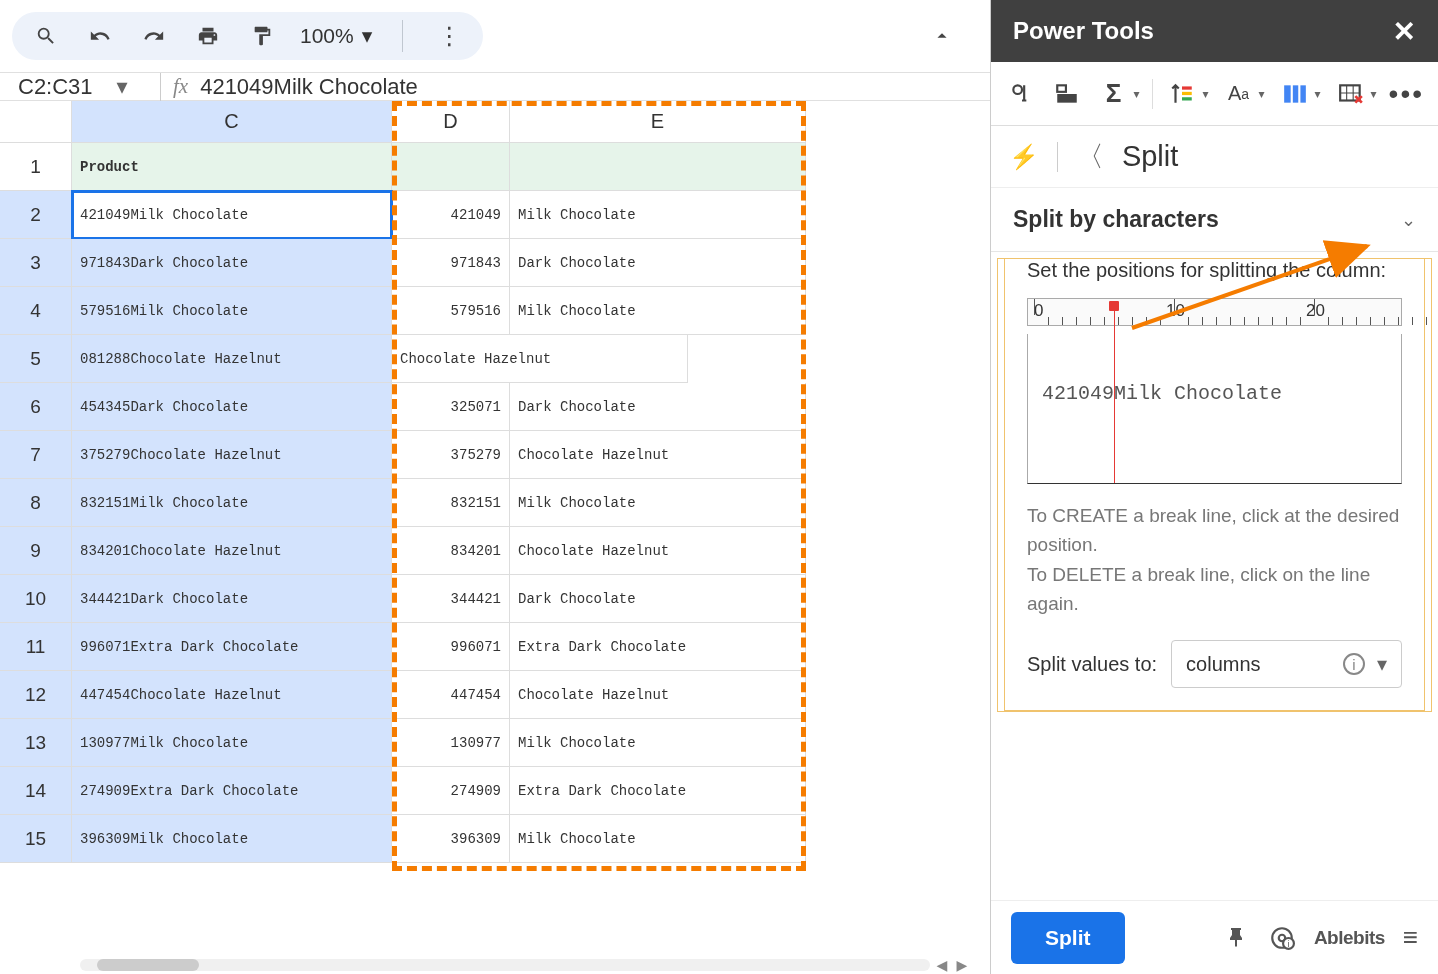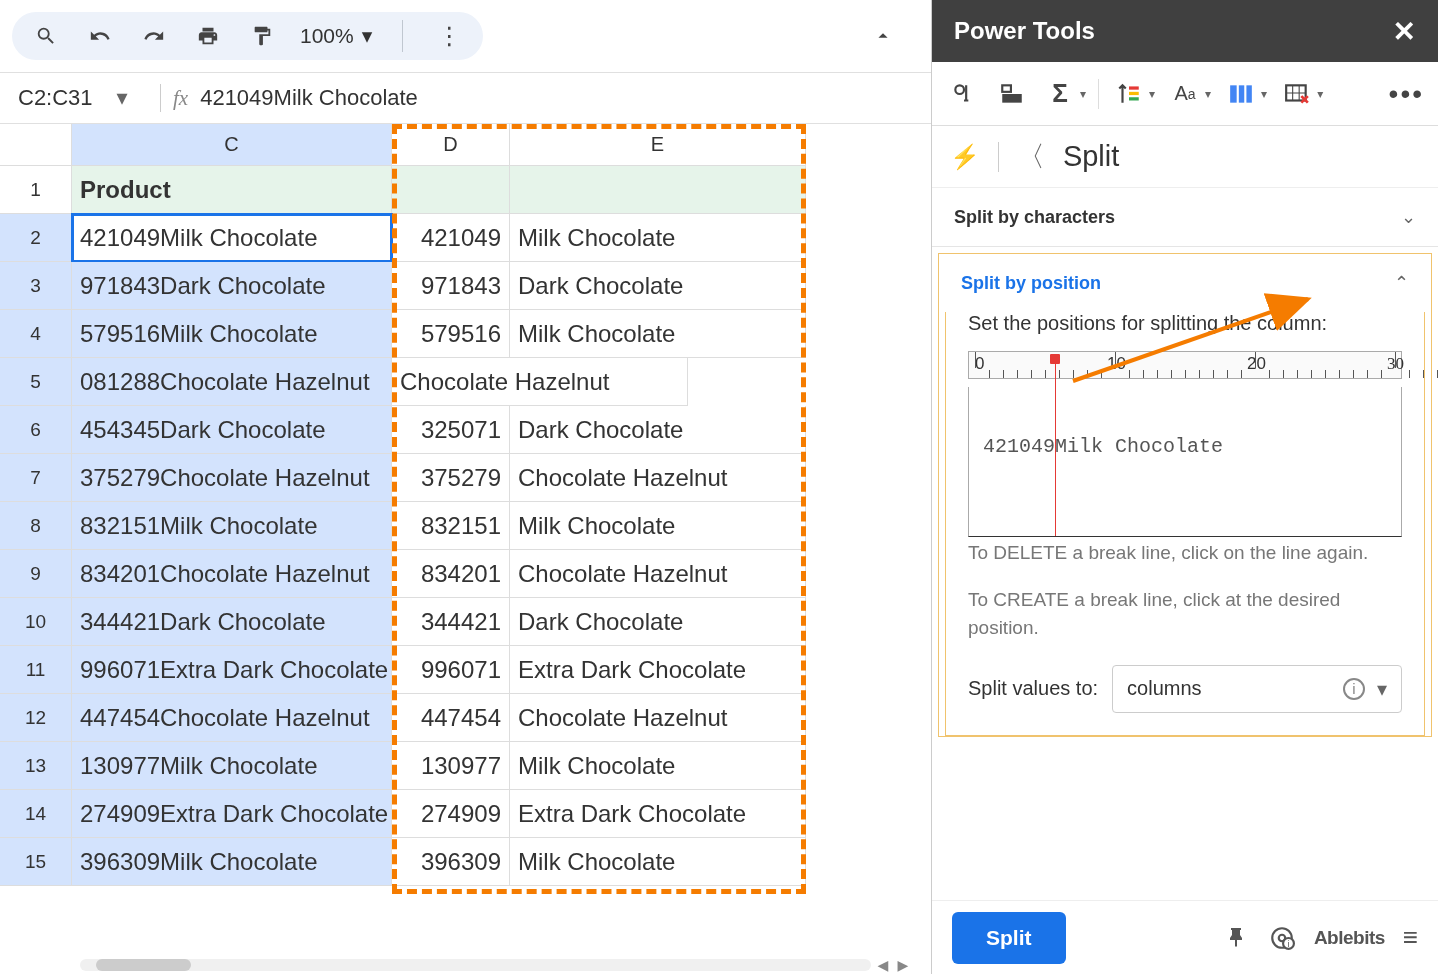--- a/index.html
+++ b/index.html
@@ -6,7 +6,7 @@
 body { font-family: Arial, sans-serif; background: #fff; overflow: hidden; }
 .app { display: flex; width: 1438px; height: 974px; }
 .left-panel { flex: 1; display: flex; flex-direction: column; position: relative; }
-.right-panel { width: 507px; display: flex; flex-direction: column; border-left: 1px solid #ccc; }
+.right-panel { width: 448px; display: flex; flex-direction: column; border-left: 1px solid #ccc; }
 
 
 .toolbar { display: flex; align-items: center; padding: 8px 12px; gap: 4px; height: 72px; }

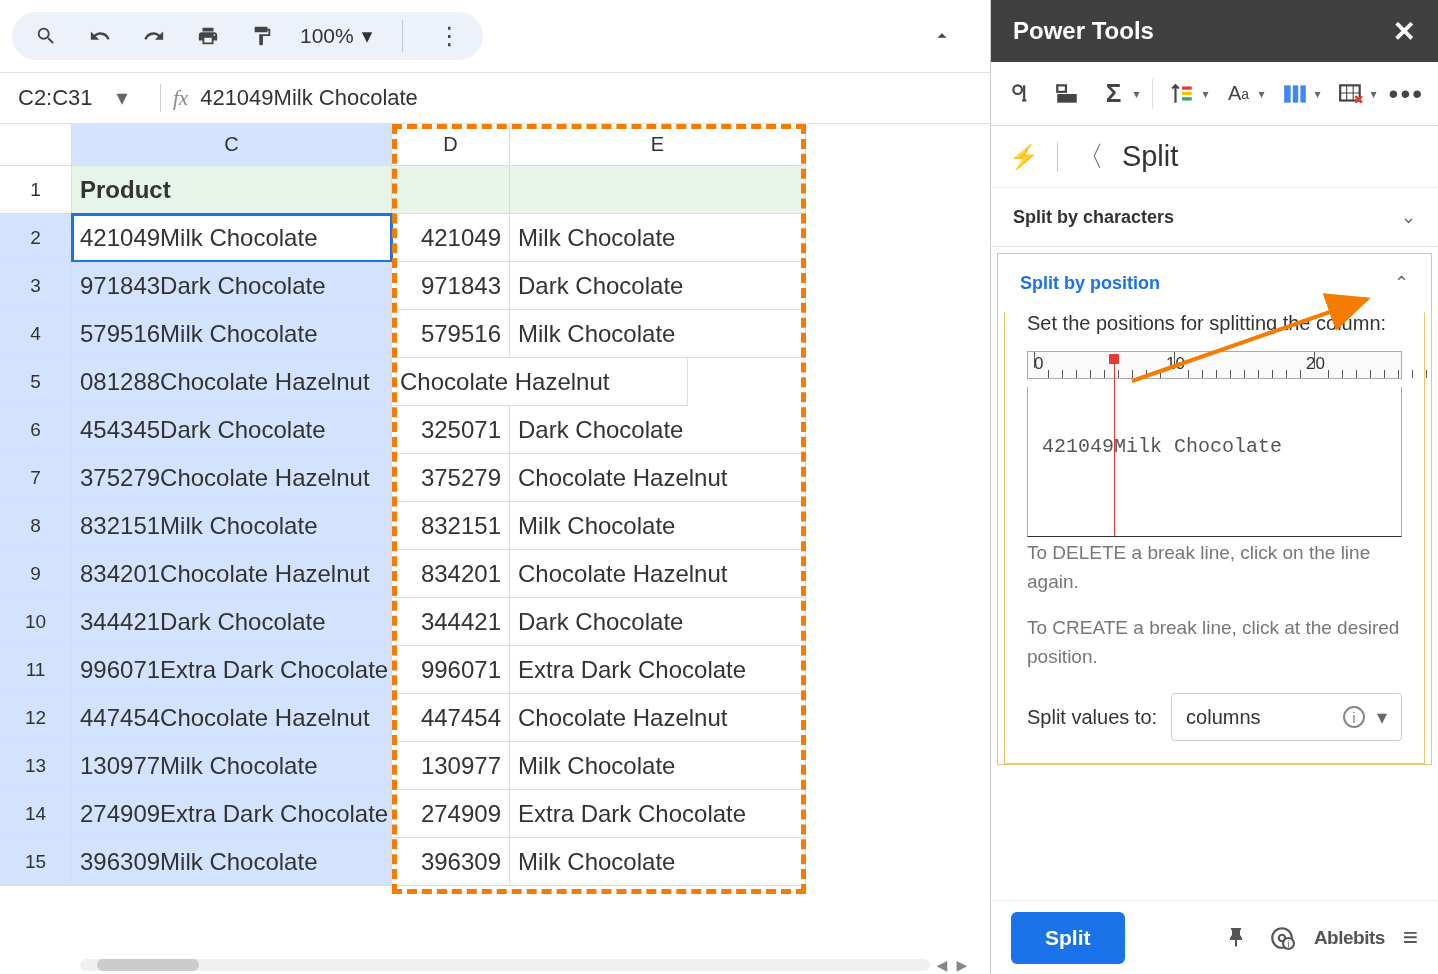--- a/index.html
+++ b/index.html
@@ -18,7 +18,7 @@
 .collapse-btn { margin-left: auto; margin-right: 20px; width: 32px; height: 32px; display: flex; align-items: center; justify-content: center; cursor: pointer; color: #444; }
 
 
-.namebar { display: flex; align-items: center; height: 52px; border-top: 1px solid #e0e0e0; border-bottom: 1px solid #e0e0e0; padding: 0 18px; gap: 12px; }
+.namebar { display: flex; align-items: center; height: 29px; border-top: 1px solid #e0e0e0; border-bottom: 1px solid #e0e0e0; padding: 0 18px; gap: 12px; }
 .namebox { font-size: 22px; color: #333; display: flex; align-items: center; gap: 24px; cursor: pointer; width: 130px; }
 .namebox .dd { color: #666; }
 .namebar-div { width: 1px; height: 28px; background: #ccc; }

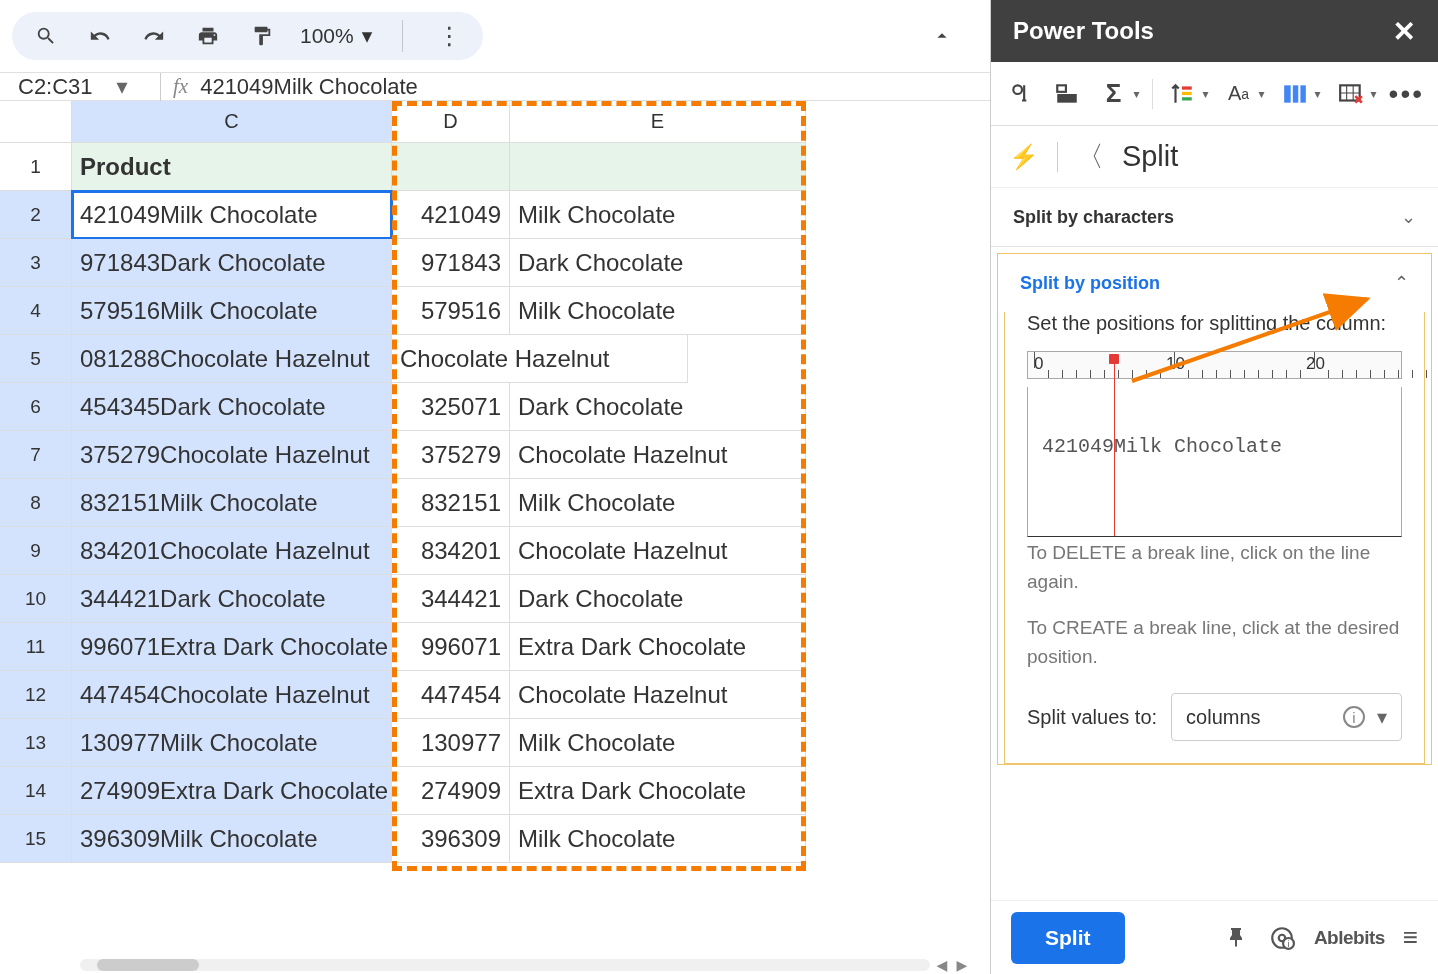--- a/index.html
+++ b/index.html
@@ -38,7 +38,7 @@
 .row { display: flex; height: 48px; }
 .rh { width: 72px; display: flex; align-items: center; justify-content: center; font-size: 19px; color: #333; border-right: 1px solid #ddd; border-bottom: 1px solid #ddd; background: #d3e3fd; }
 .row.header .rh { background: #fff; }
-.cell { border-right: 1px solid #ddd; border-bottom: 1px solid #ddd; display: flex; align-items: center; padding: 0 8px; font-size: 24px; color: #333; overflow: hidden; white-space: nowrap; }
+.cell { border-right: 1px solid #ddd; border-bottom: 1px solid #ddd; display: flex; align-items: center; padding: 0 8px; font-size: 14px; color: #333; overflow: hidden; white-space: nowrap; font-family: Liberation Mono, monospace; }
 .cell.c-c { width: 320px; background: #d3e3fd; }
 .cell.c-d { width: 118px; justify-content: flex-end; }
 .cell.c-e { width: 296px; }

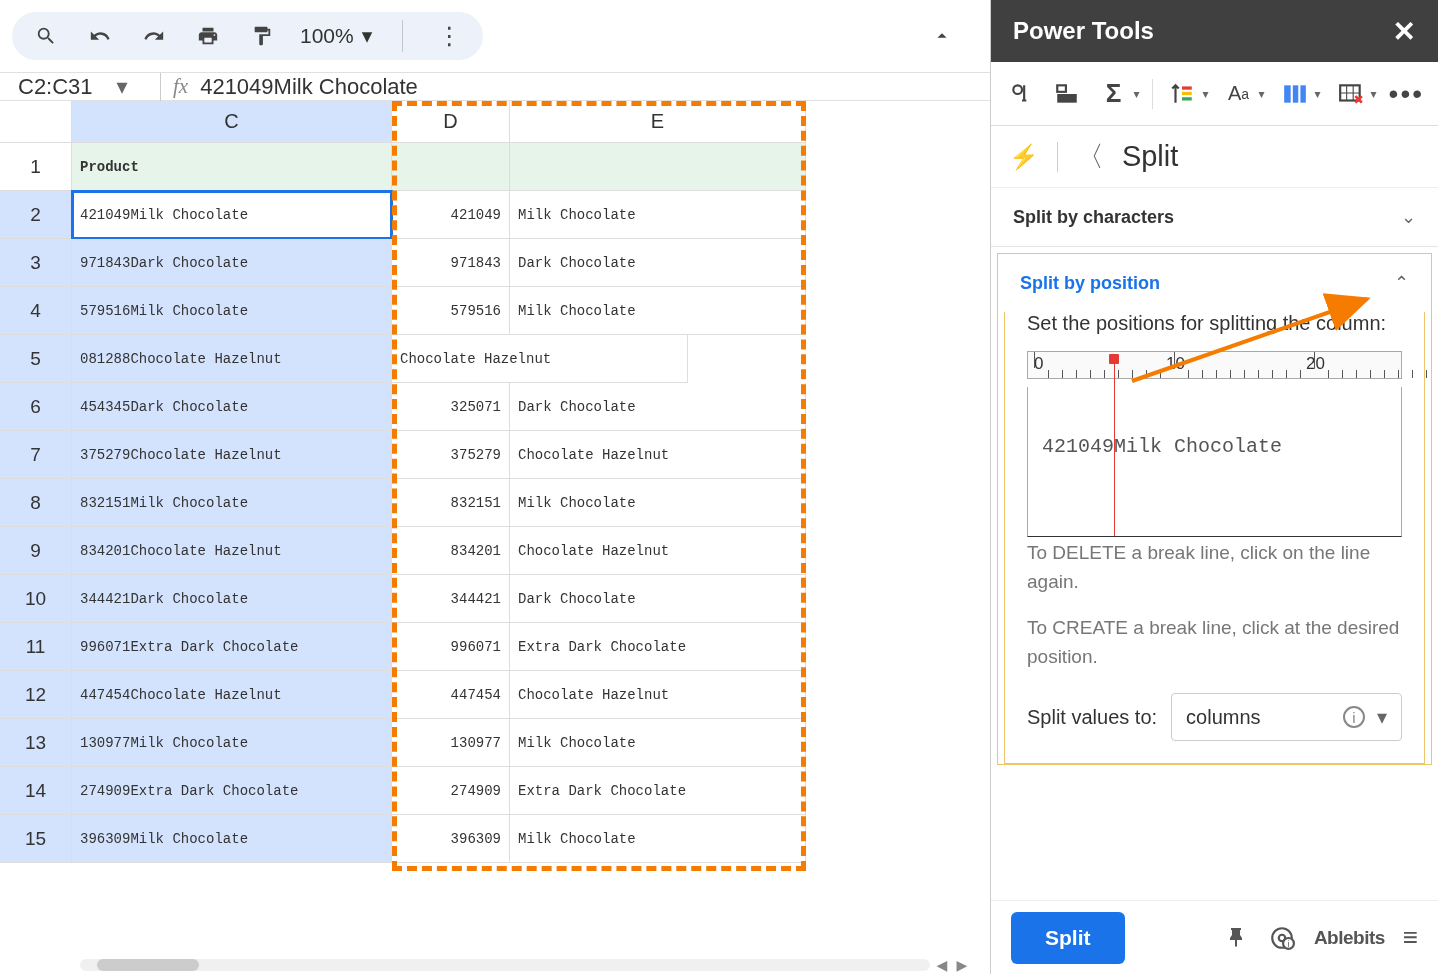--- a/index.html
+++ b/index.html
@@ -71,7 +71,7 @@
 
 .section { border-bottom: 1px solid #e5e5e5; }
 .sec-head { display: flex; align-items: center; padding: 18px 22px; cursor: pointer; }
-.sec-title { font-size: 18px; font-weight: bold; color: #333; }
+.sec-title { font-size: 23px; font-weight: bold; color: #333; }
 .sec-title.active { color: #1a73e8; }
 .sec-chev { margin-left: auto; color: #666; font-size: 18px; }
 .sec-body { padding: 0 22px 22px; border: 1px solid #f0c36d; border-top: none; margin: 0 6px; position: relative; }

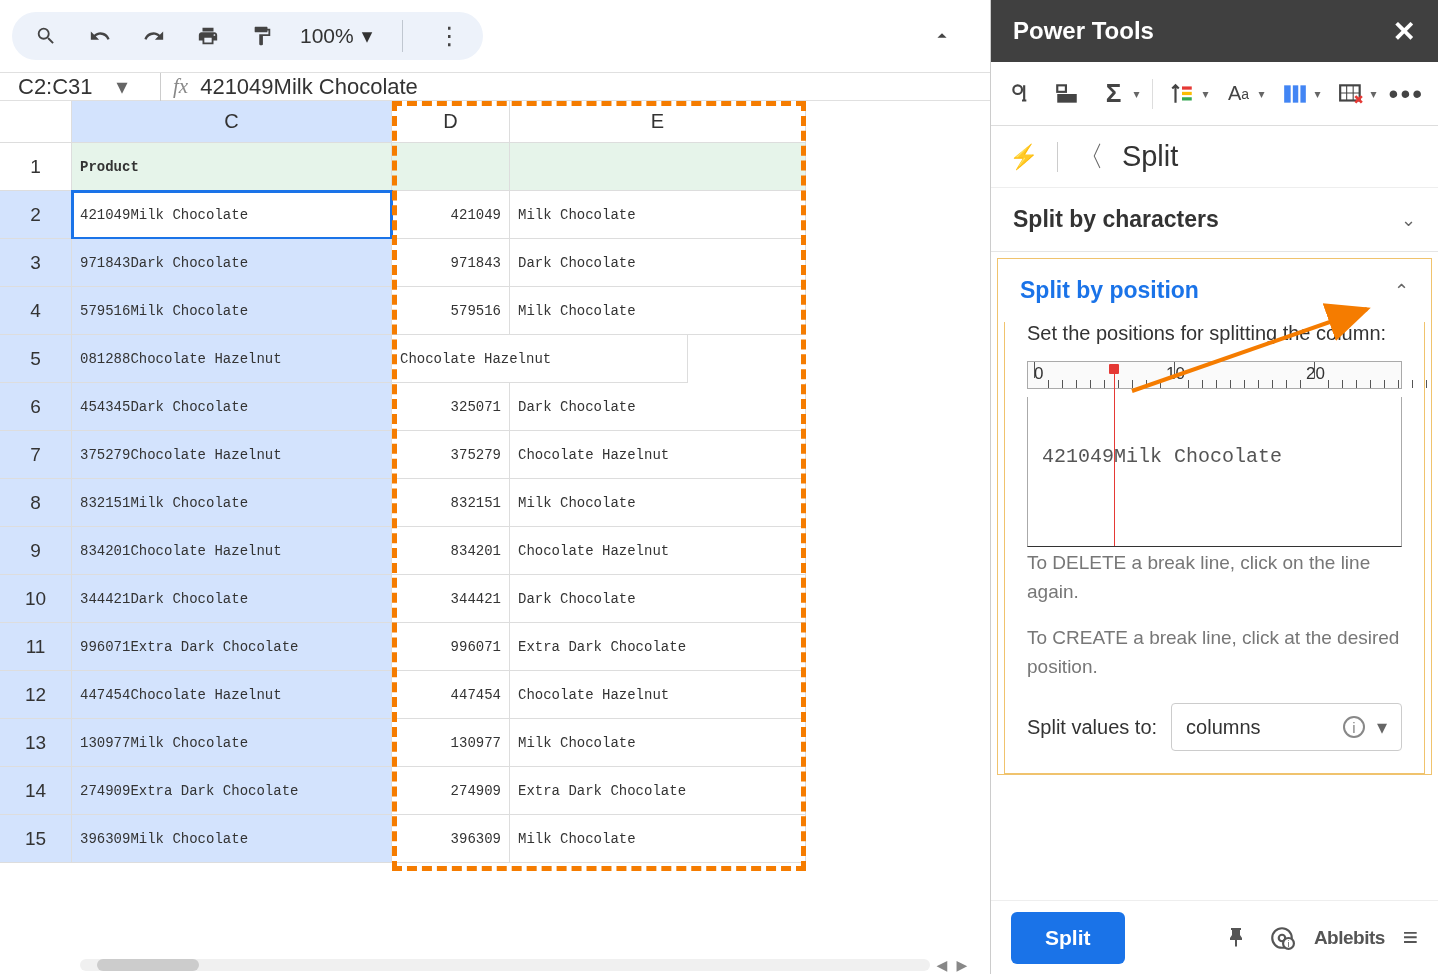--- a/index.html
+++ b/index.html
@@ -361,10 +361,6 @@
     </div>
 
     <div class="section open" style="position:relative;">
-      <div class="sec-head">
-        <span class="sec-title active">Split by position</span>
-        <span class="sec-chev">⌃</span>
-      </div>
       <div class="sec-body">
         <div class="sec-desc">Set the positions for splitting the column:</div>
 

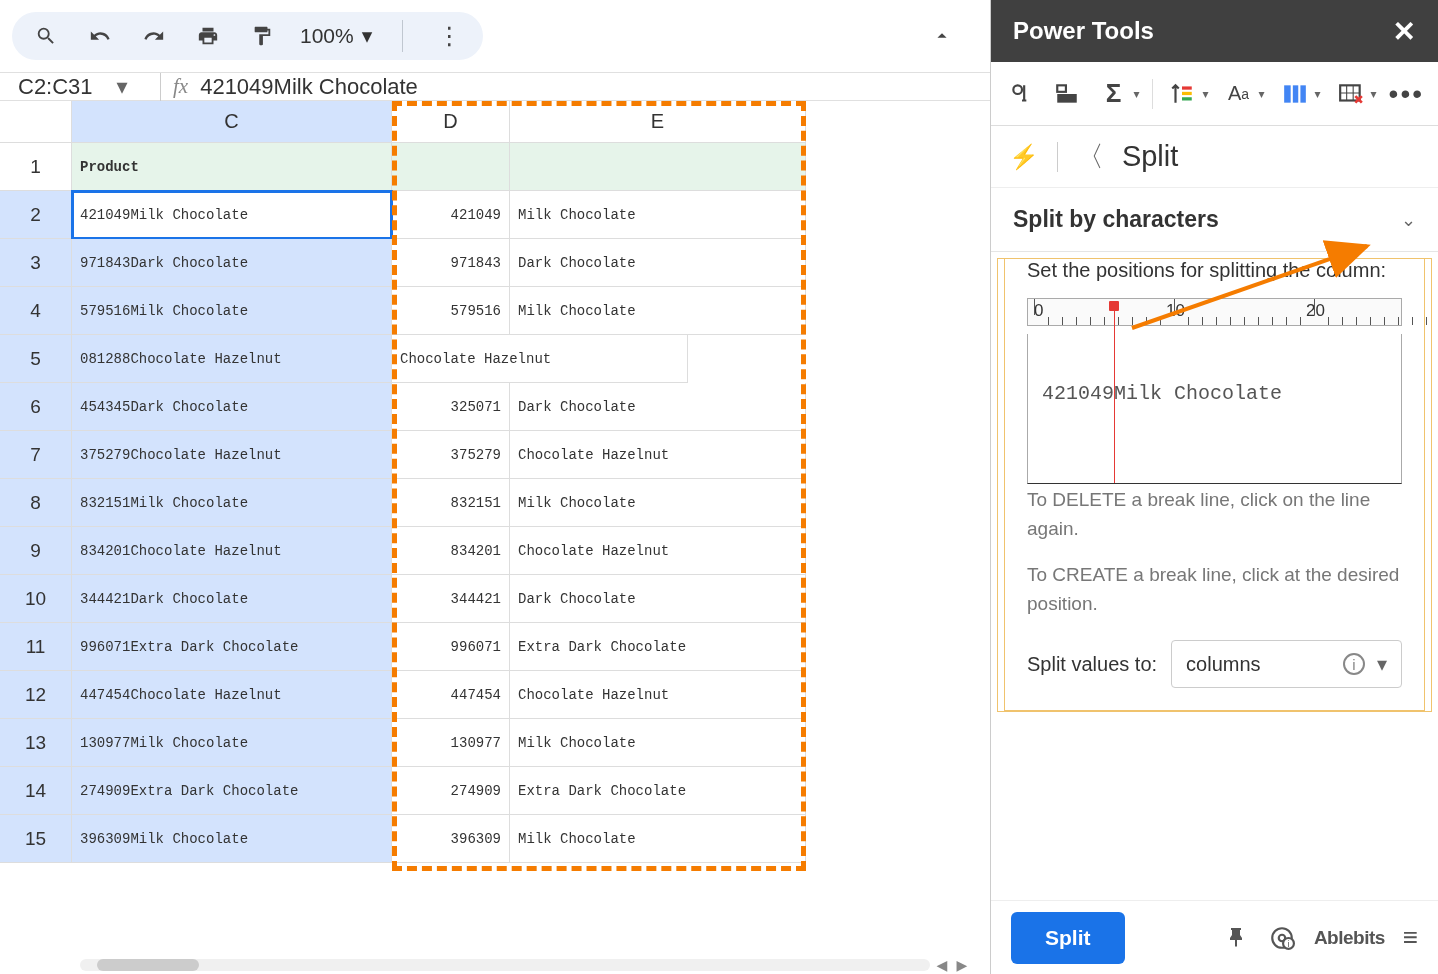--- a/index.html
+++ b/index.html
@@ -427,8 +427,8 @@
           </svg>
         </div>
 
+        <div class="hint">To CREATE a break line, click at the desired position.</div>
         <div class="hint" style="margin-top:2px;">To DELETE a break line, click on the line again.</div>
-        <div class="hint">To CREATE a break line, click at the desired position.</div>
 
         <div class="dest">
           <span class="dest-label">Split values to:</span>

